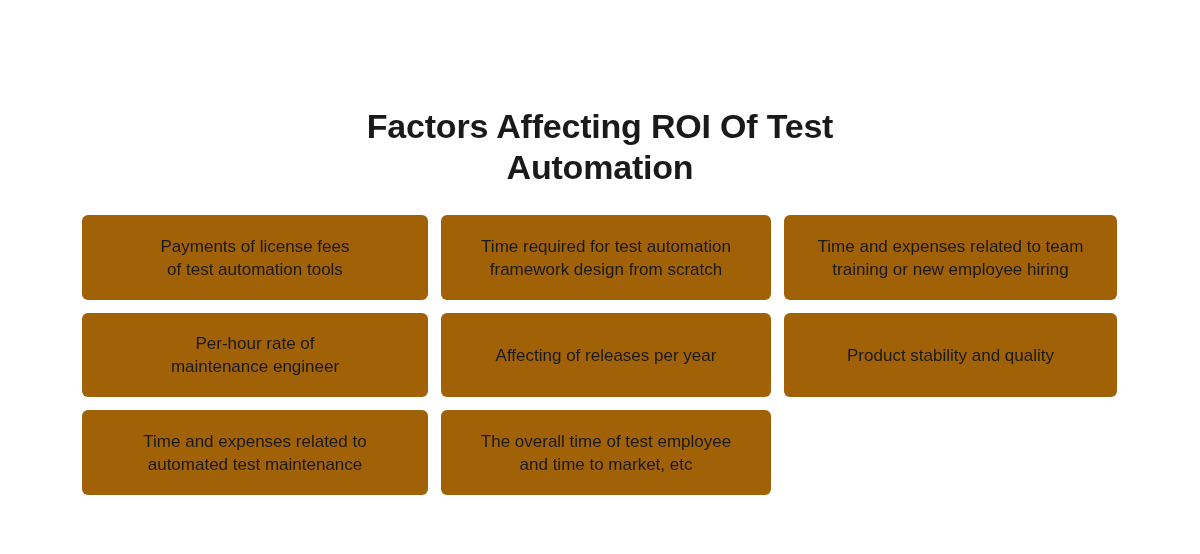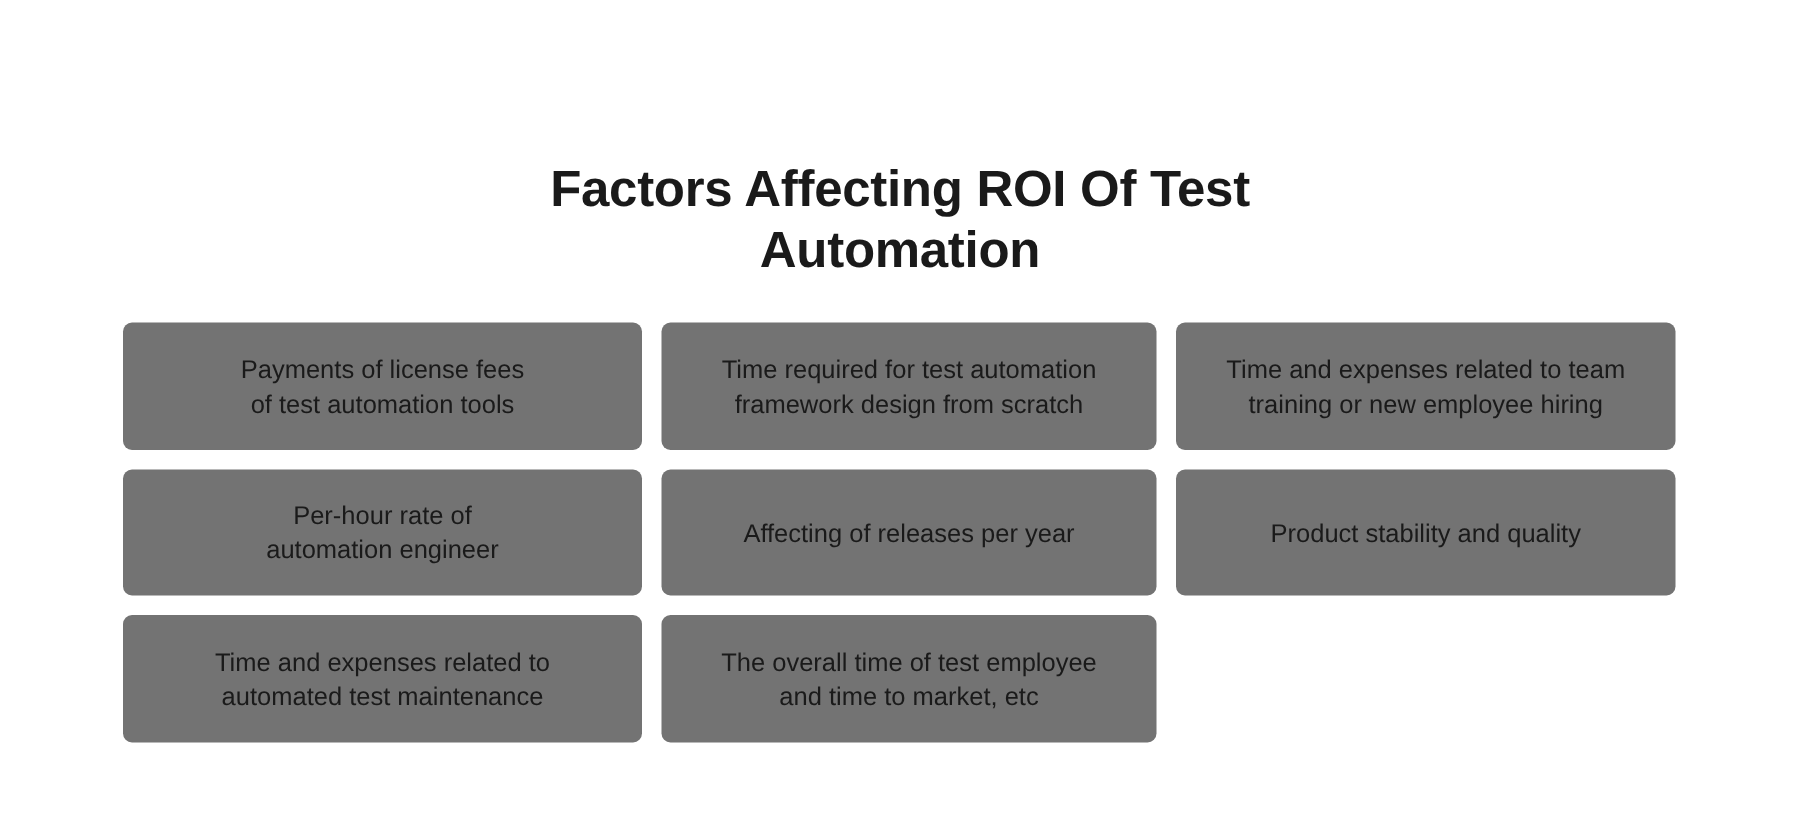--- a/index.html
+++ b/index.html
@@ -47,7 +47,7 @@
     row-gap: 13px;
   }
   .card {
-    background: #737373;
+    background: #a16207;
     border-radius: 6px;
     display: flex;
     align-items: center;

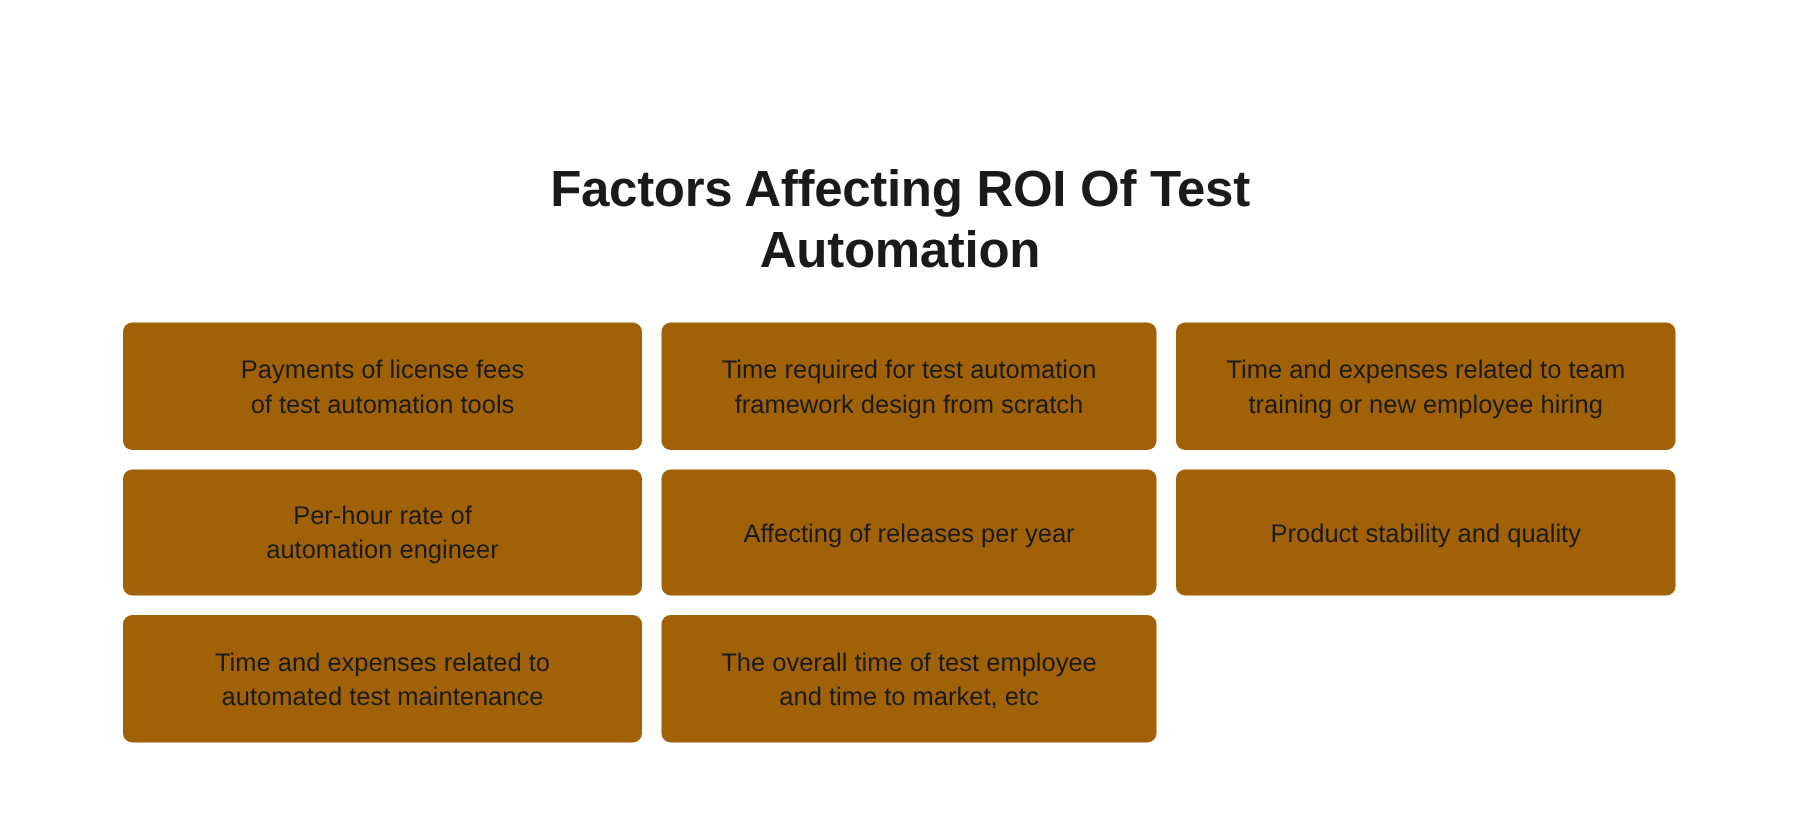--- a/index.html
+++ b/index.html
@@ -91,7 +91,7 @@
 
     <div class="card">
       <span class="card-text">Per-hour rate of
-automation engineer</span>
+maintenance engineer</span>
     </div>
 
     <div class="card">

